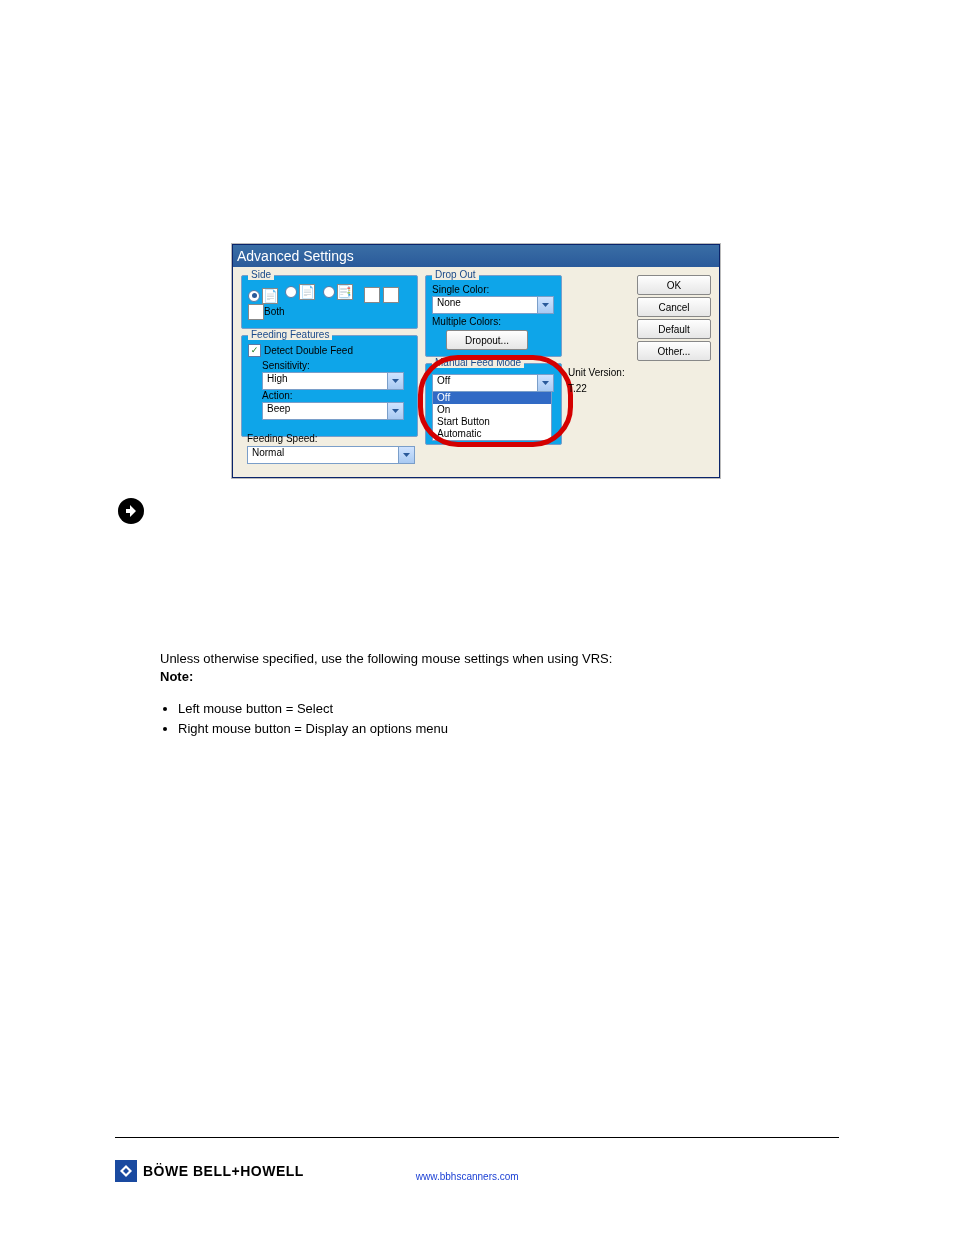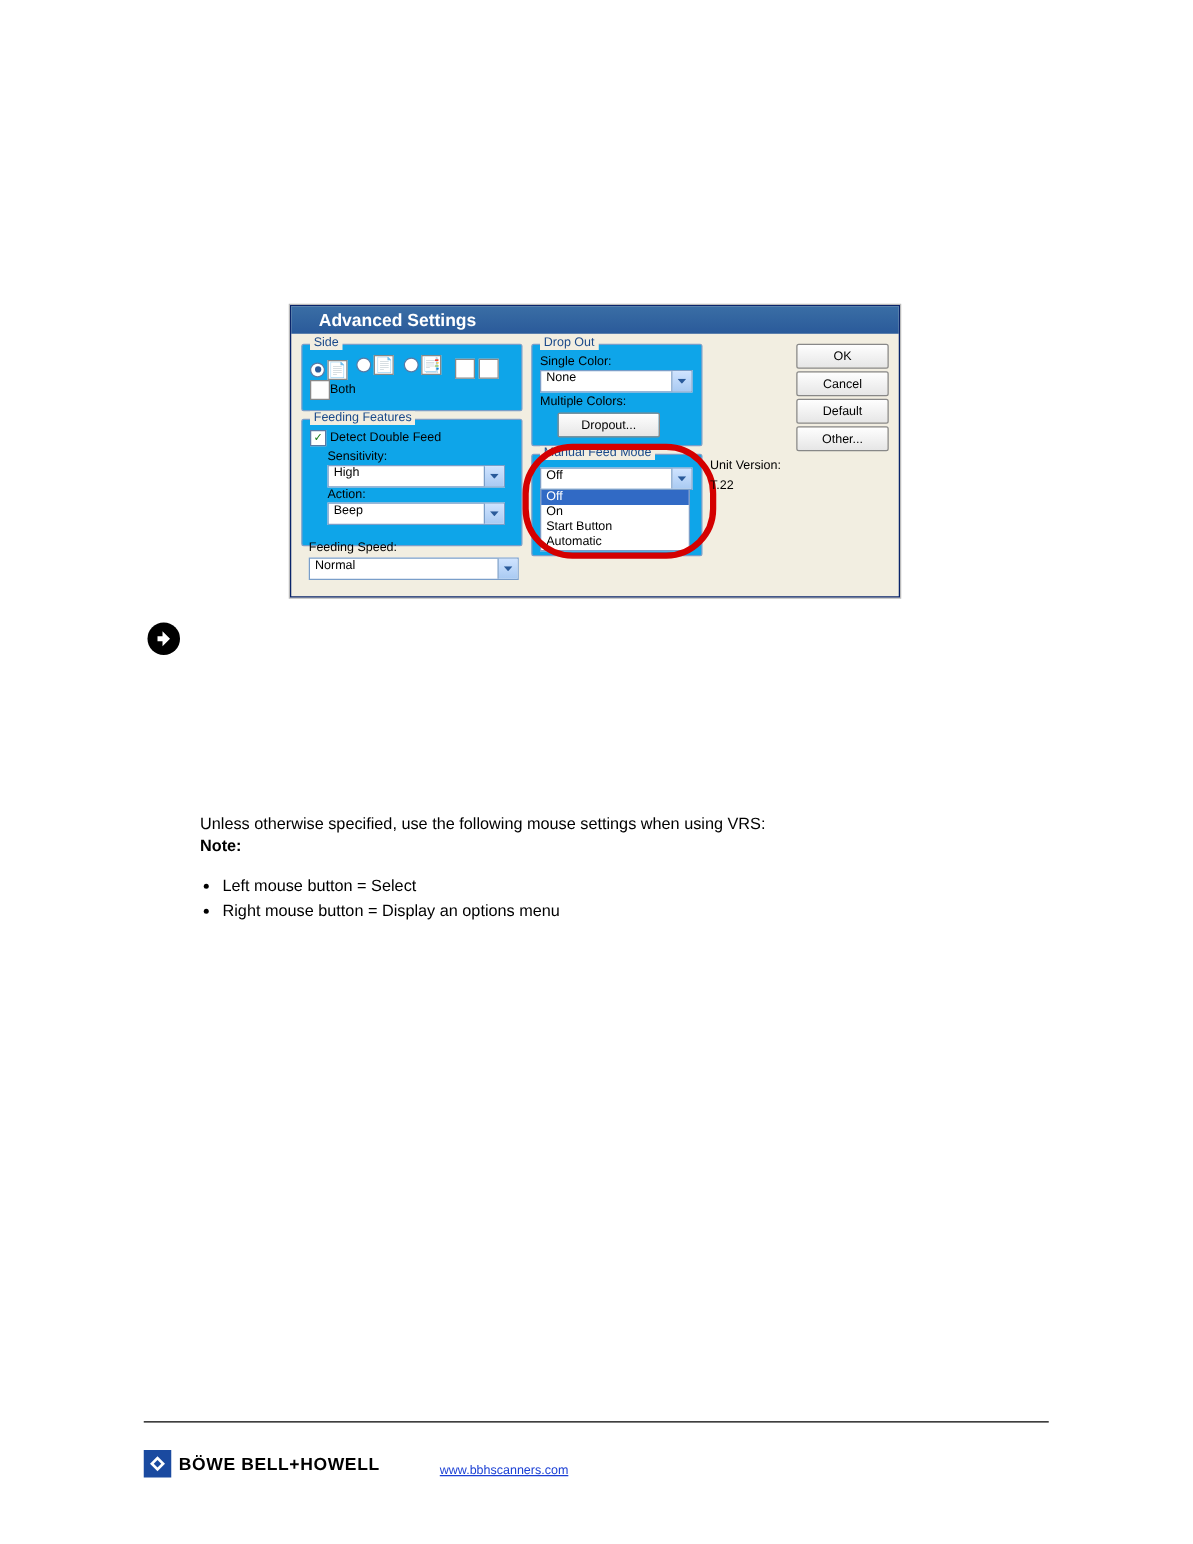--- a/index.html
+++ b/index.html
@@ -5,7 +5,7 @@
 html,body{margin:0;padding:0;background:#fff;font-family:Arial,Helvetica,sans-serif;color:#000;font-size:12px}
 .page{width:954px;height:1235px;position:relative;margin:0 auto;background:#fff}
 .dialog{position:absolute;left:232px;top:244px;width:486px;height:232px;border:1px solid #0a246a;background:#f2eee1;box-shadow:0 0 0 1px #bbb}
-.titlebar{background:linear-gradient(#3a6ea5,#2a5a9a);color:#fff;font-size:14px;font-weight:bold;padding:3px 22px}
+.titlebar{background:linear-gradient(#3a6ea5,#2a5a9a);color:#fff;font-size:14px;font-weight:normal;padding:3px 4px}
 .groupbox{position:absolute;border:1px solid #7a9ec9;background:#0ea5e9;border-radius:2px}
 .groupbox .legend{position:absolute;top:-7px;left:6px;background:#f2eee1;padding:0 3px;color:#1b4a8a;font-size:10px}
 .lbl{font-size:10px;color:#000}

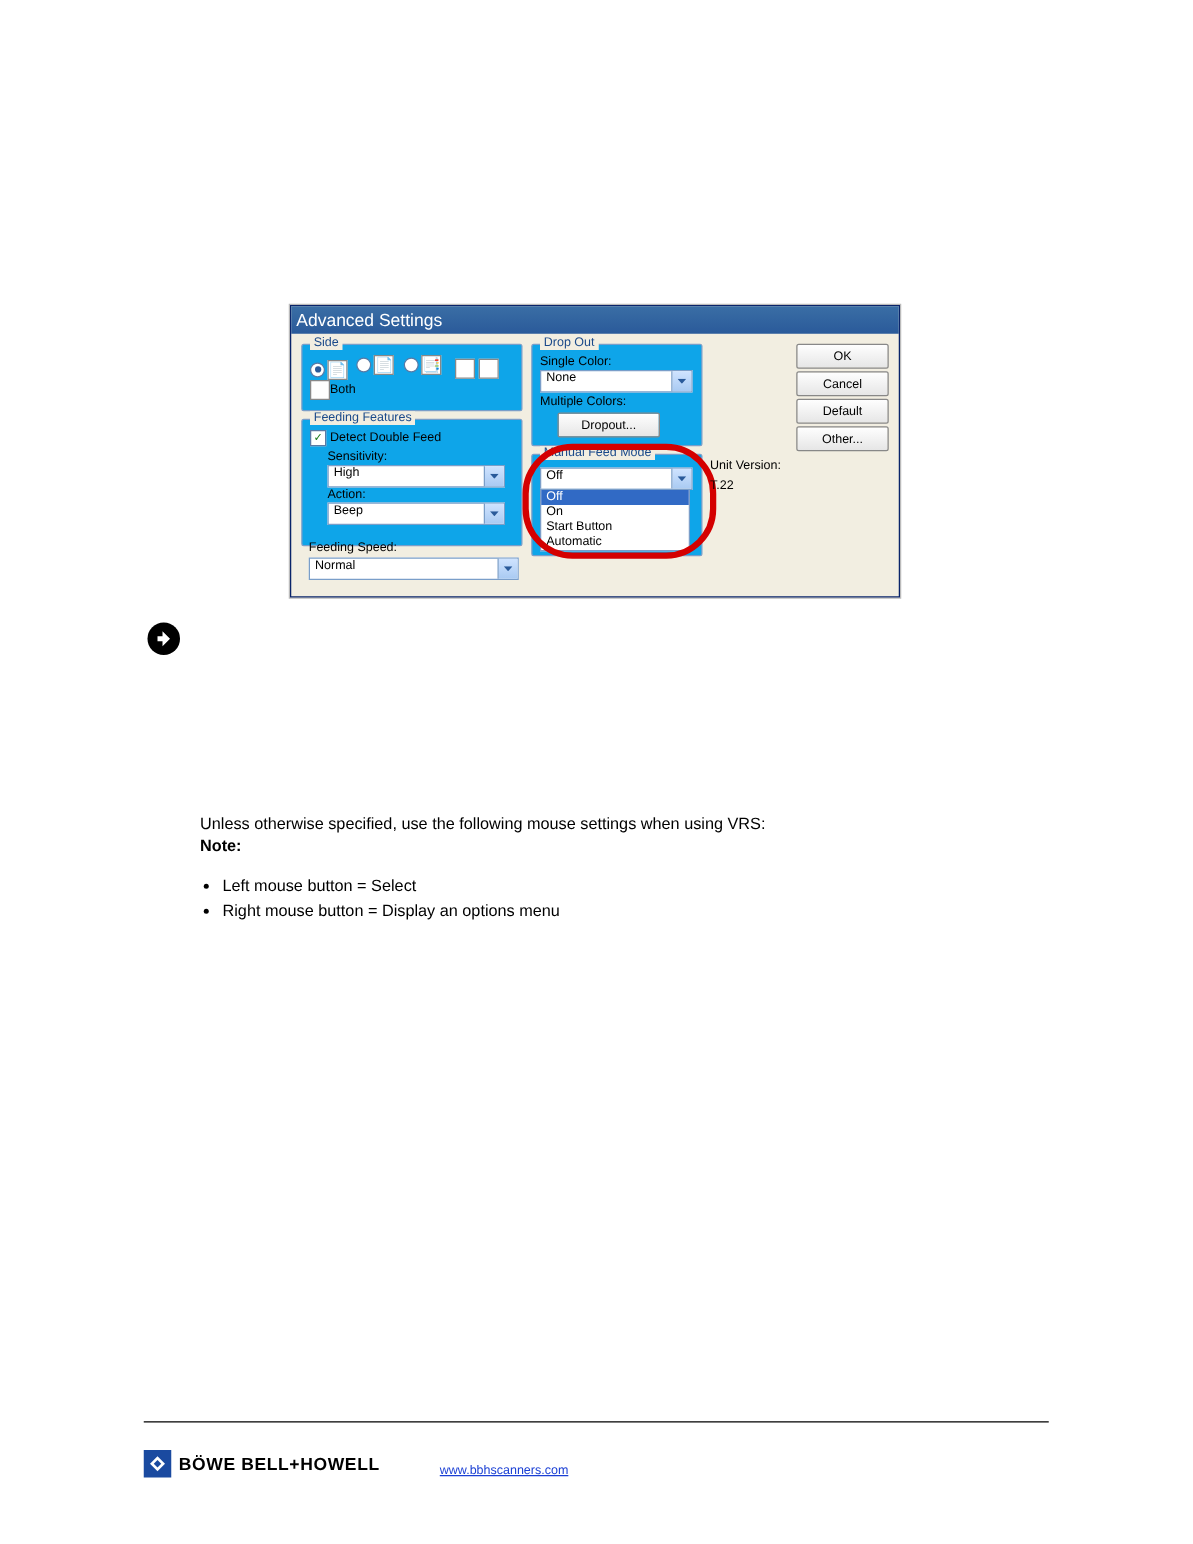--- a/index.html
+++ b/index.html
@@ -33,7 +33,7 @@
 .logo .mark{width:22px;height:22px;background:#1a4aa0;display:flex;align-items:center;justify-content:center;margin-right:6px}
 .logo .mark svg{display:block}
 .logo .brand{font-weight:bold;font-size:14px;letter-spacing:0.5px}
-.footer .link{color:#1a3fd4;text-decoration:underline;margin-left:48px}
+.footer .link{color:#1a3fd4;margin-left:112px}
 </style>
 </head>
 <body>

